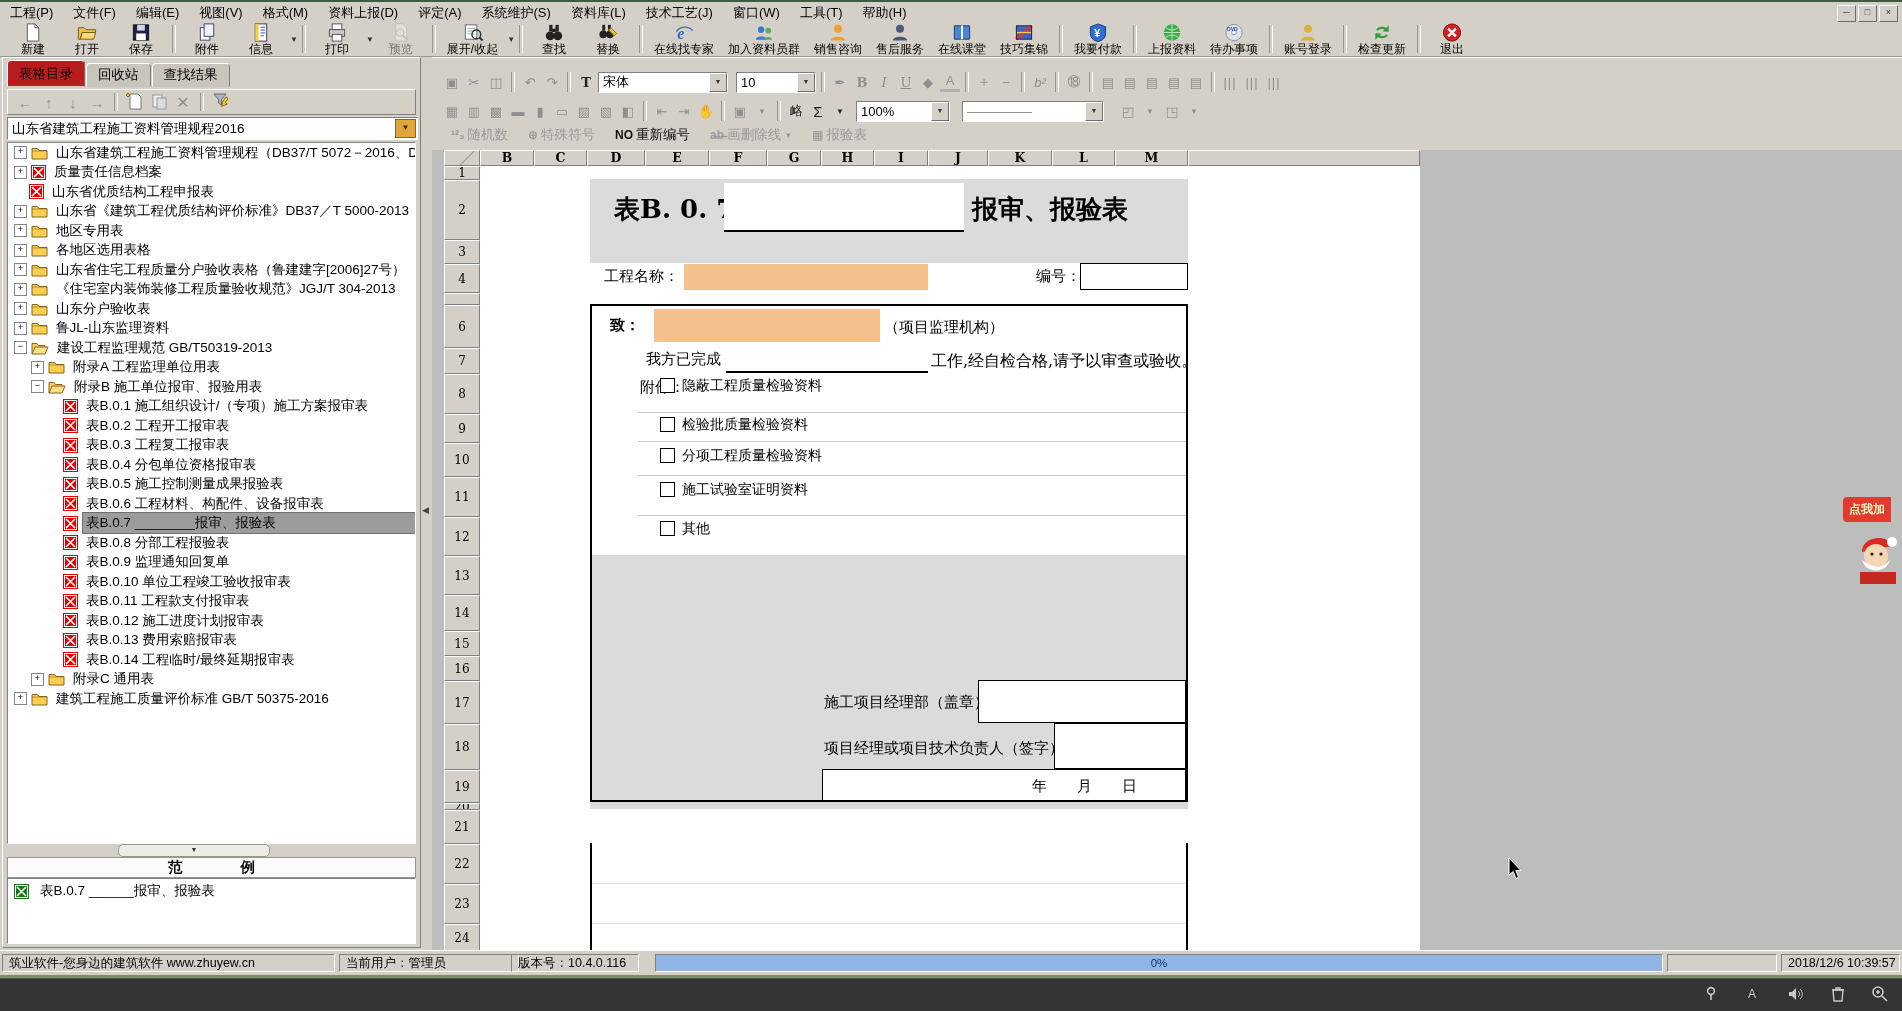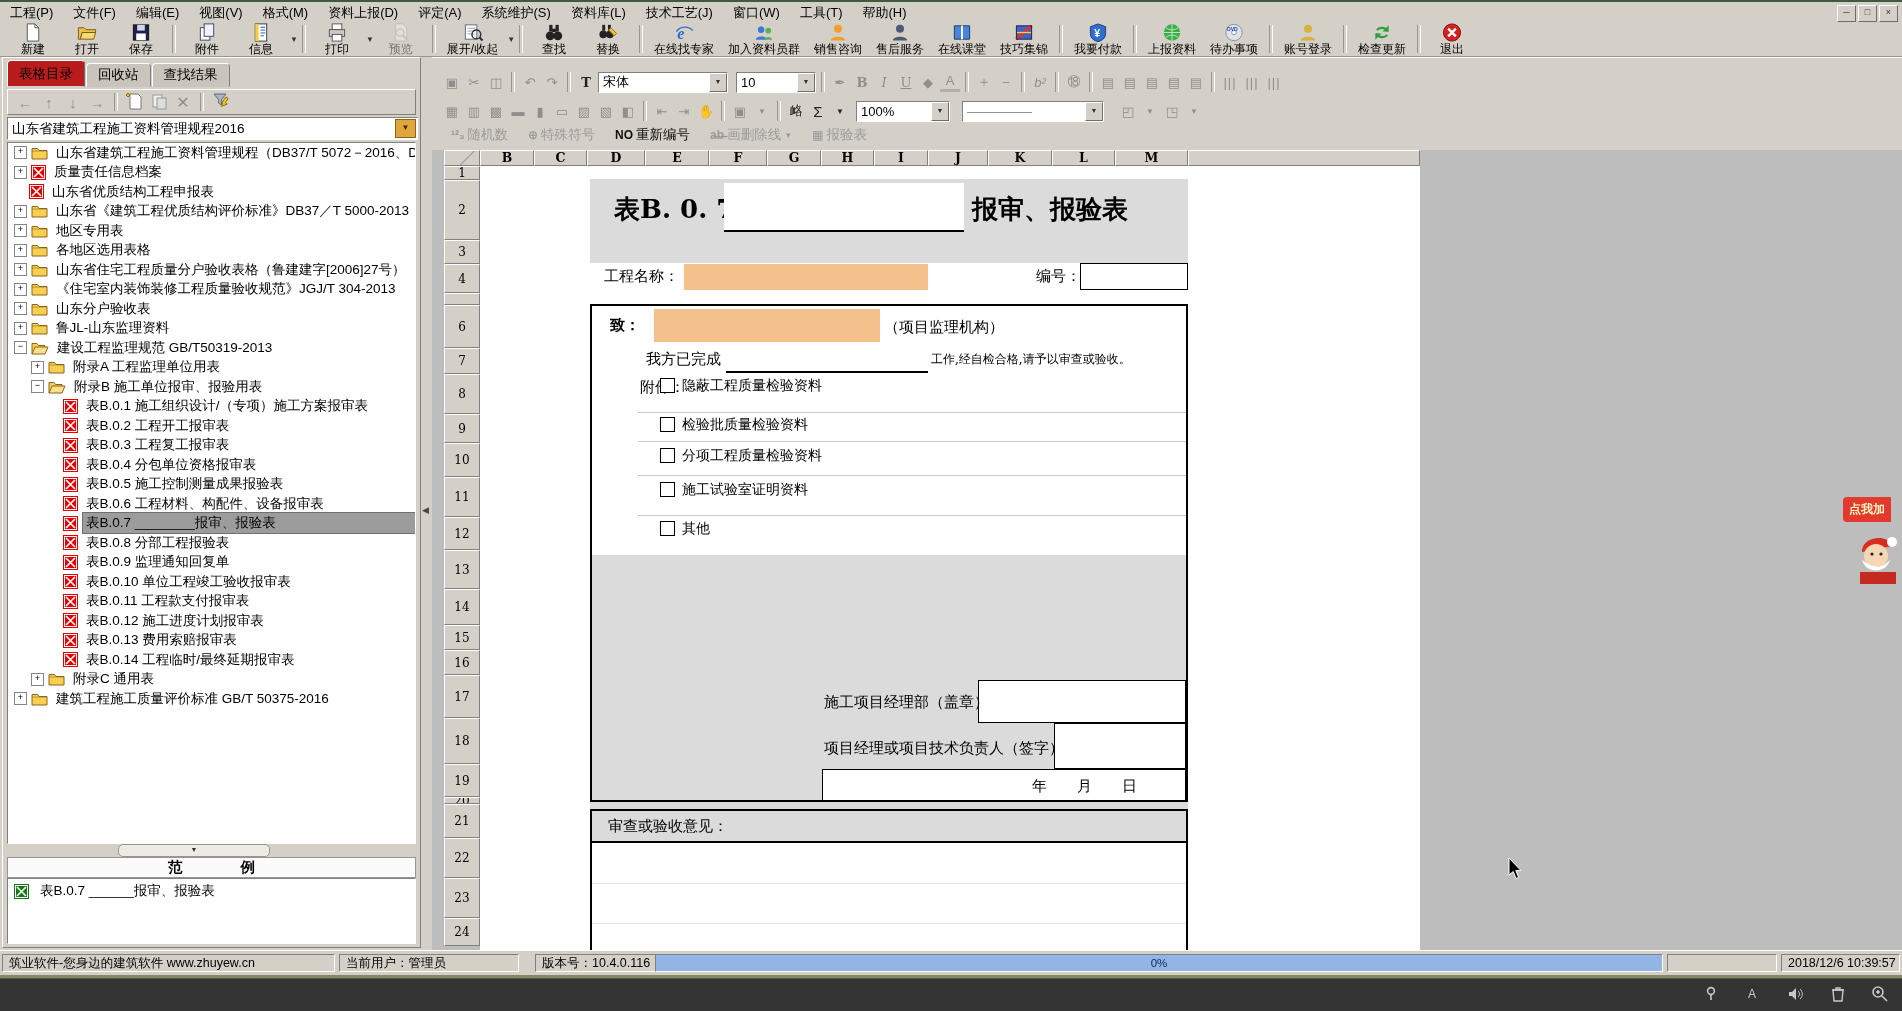--- a/index.html
+++ b/index.html
@@ -938,7 +938,7 @@
 
     <div class="fpiece serif flabel" style="left:214px;top:200px;">我方已完成</div>
     <div class="fpiece" style="left:294px;top:196px;width:202px;height:25px;border-bottom:2px solid #000;"></div>
-    <div class="fpiece serif" style="left:499px;top:201px;font-size:12px;">工作,经自检合格,请予以审查或验收。</div>
+    <div class="fpiece serif" style="left:499px;top:201px;font-size:16px;">工作,经自检合格,请予以审查或验收。</div>
 
     <div class="fpiece serif flabel" style="left:208px;top:228px;">附件：</div>
     <div id="cb-container">

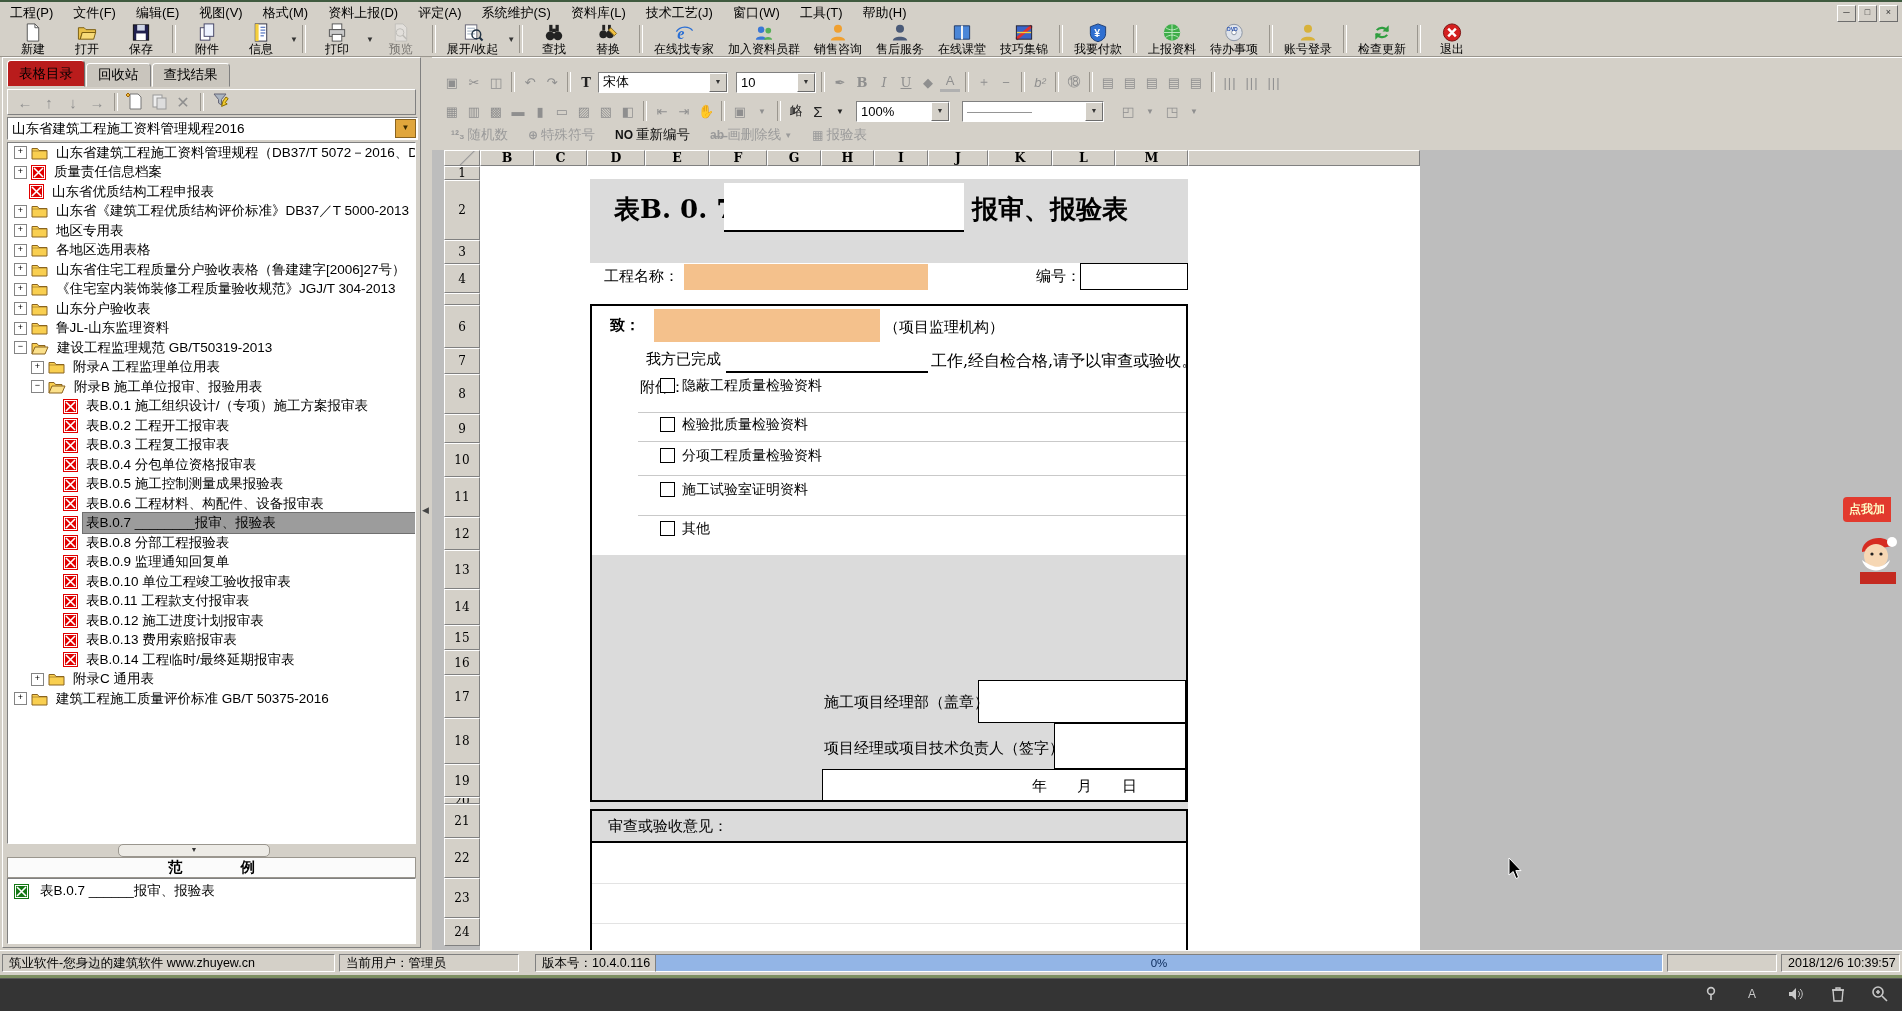--- a/index.html
+++ b/index.html
@@ -904,7 +904,7 @@
         <div class="rcell" style="height: 29px;">9</div>
         <div class="rcell" style="height: 34px;">10</div>
         <div class="rcell" style="height: 40px;">11</div>
-        <div class="rcell" style="height: 33px;">12</div>
+        <div class="rcell" style="height: 39px;">12</div>
         <div class="rcell" style="height: 39px;">13</div>
         <div class="rcell" style="height: 36px;">14</div>
         <div class="rcell" style="height: 25px;">15</div>

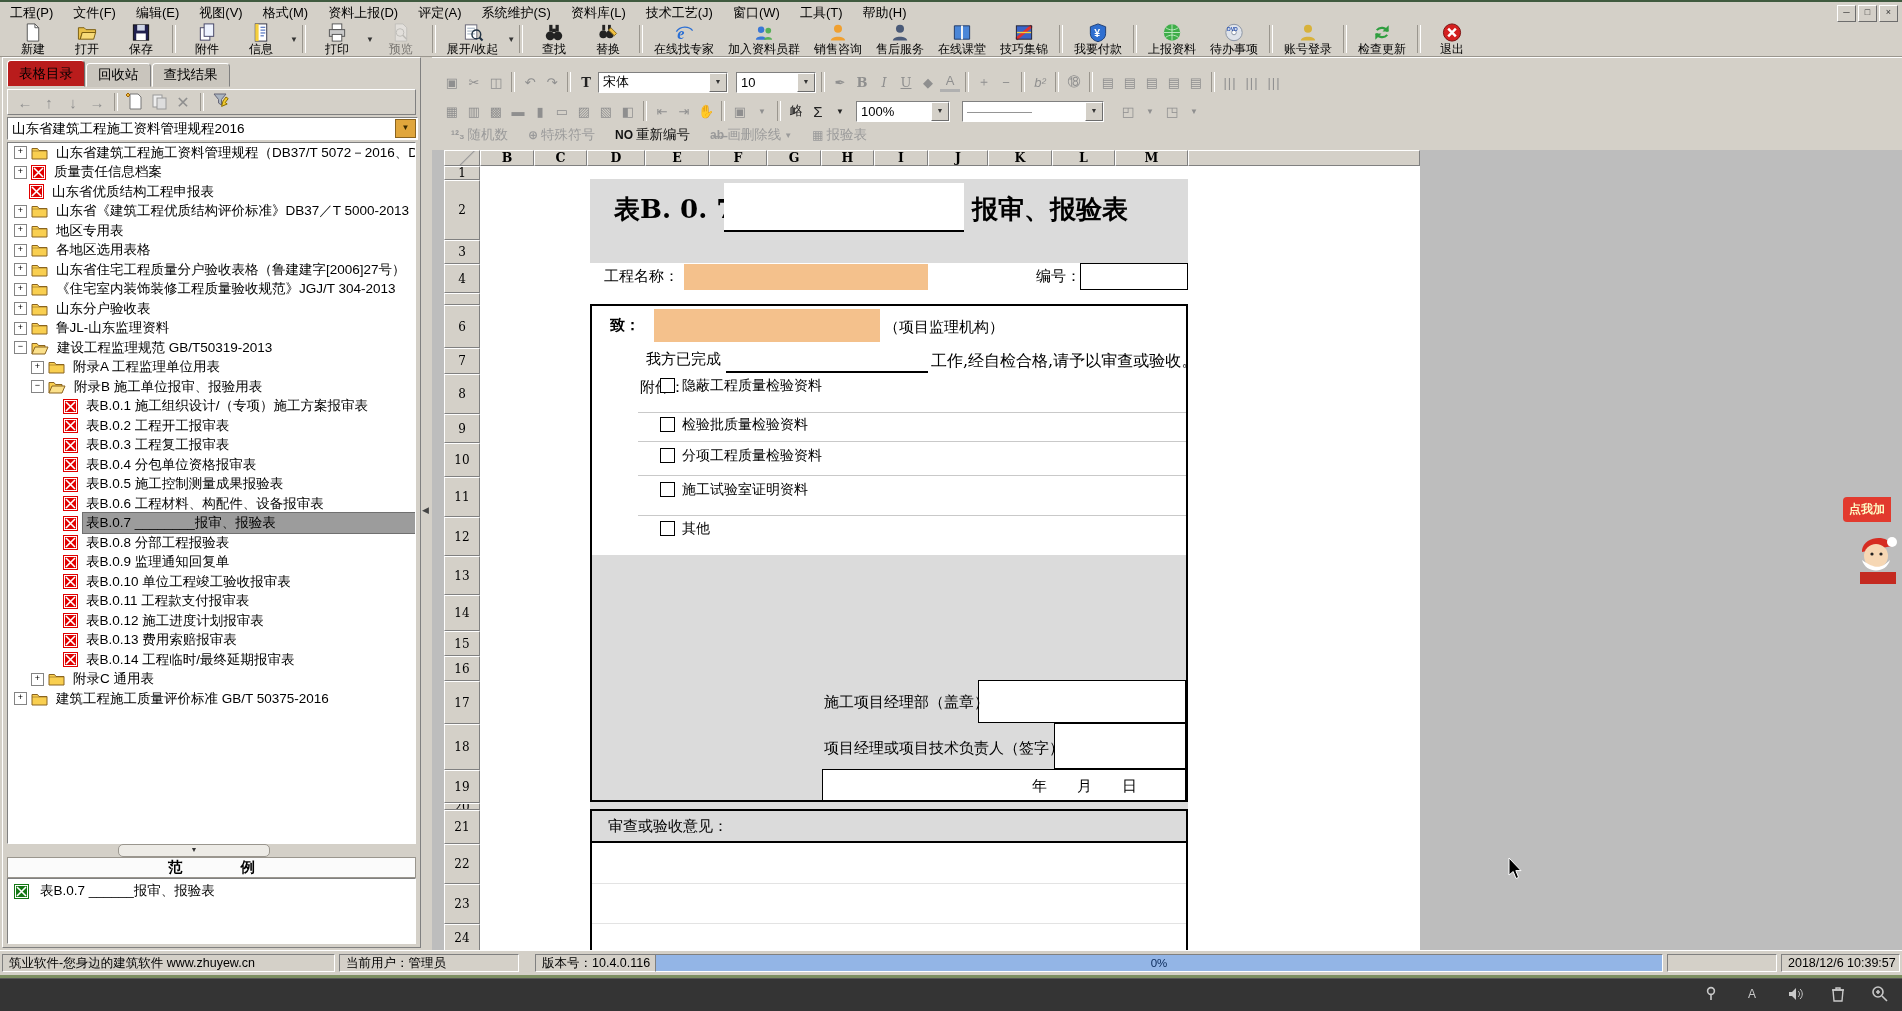--- a/index.html
+++ b/index.html
@@ -964,9 +964,6 @@
     <div class="fpiece" style="left:158px;top:154px;width:598px;height:498px;border:2px solid #000;box-sizing:border-box;"></div>
 
     <div class="fpiece gray-band" style="left:158px;top:652px;width:598px;height:7px;"></div>
-    <div class="fpiece gray-band" style="left:158px;top:659px;width:598px;height:34px;border:2px solid #000;box-sizing:border-box;">
-      <span class="serif flabel" style="position:absolute;left:16px;top:6px;">审查或验收意见：</span>
-    </div>
     <div class="fpiece" style="left:158px;top:693px;width:598px;height:108px;background:#fff;border-left:2px solid #000;border-right:2px solid #000;box-sizing:border-box;"></div>
     <div class="fpiece" style="left:160px;top:733px;width:594px;height:1px;background:#E3E3E3;"></div>
     <div class="fpiece" style="left:160px;top:773px;width:594px;height:1px;background:#E3E3E3;"></div>

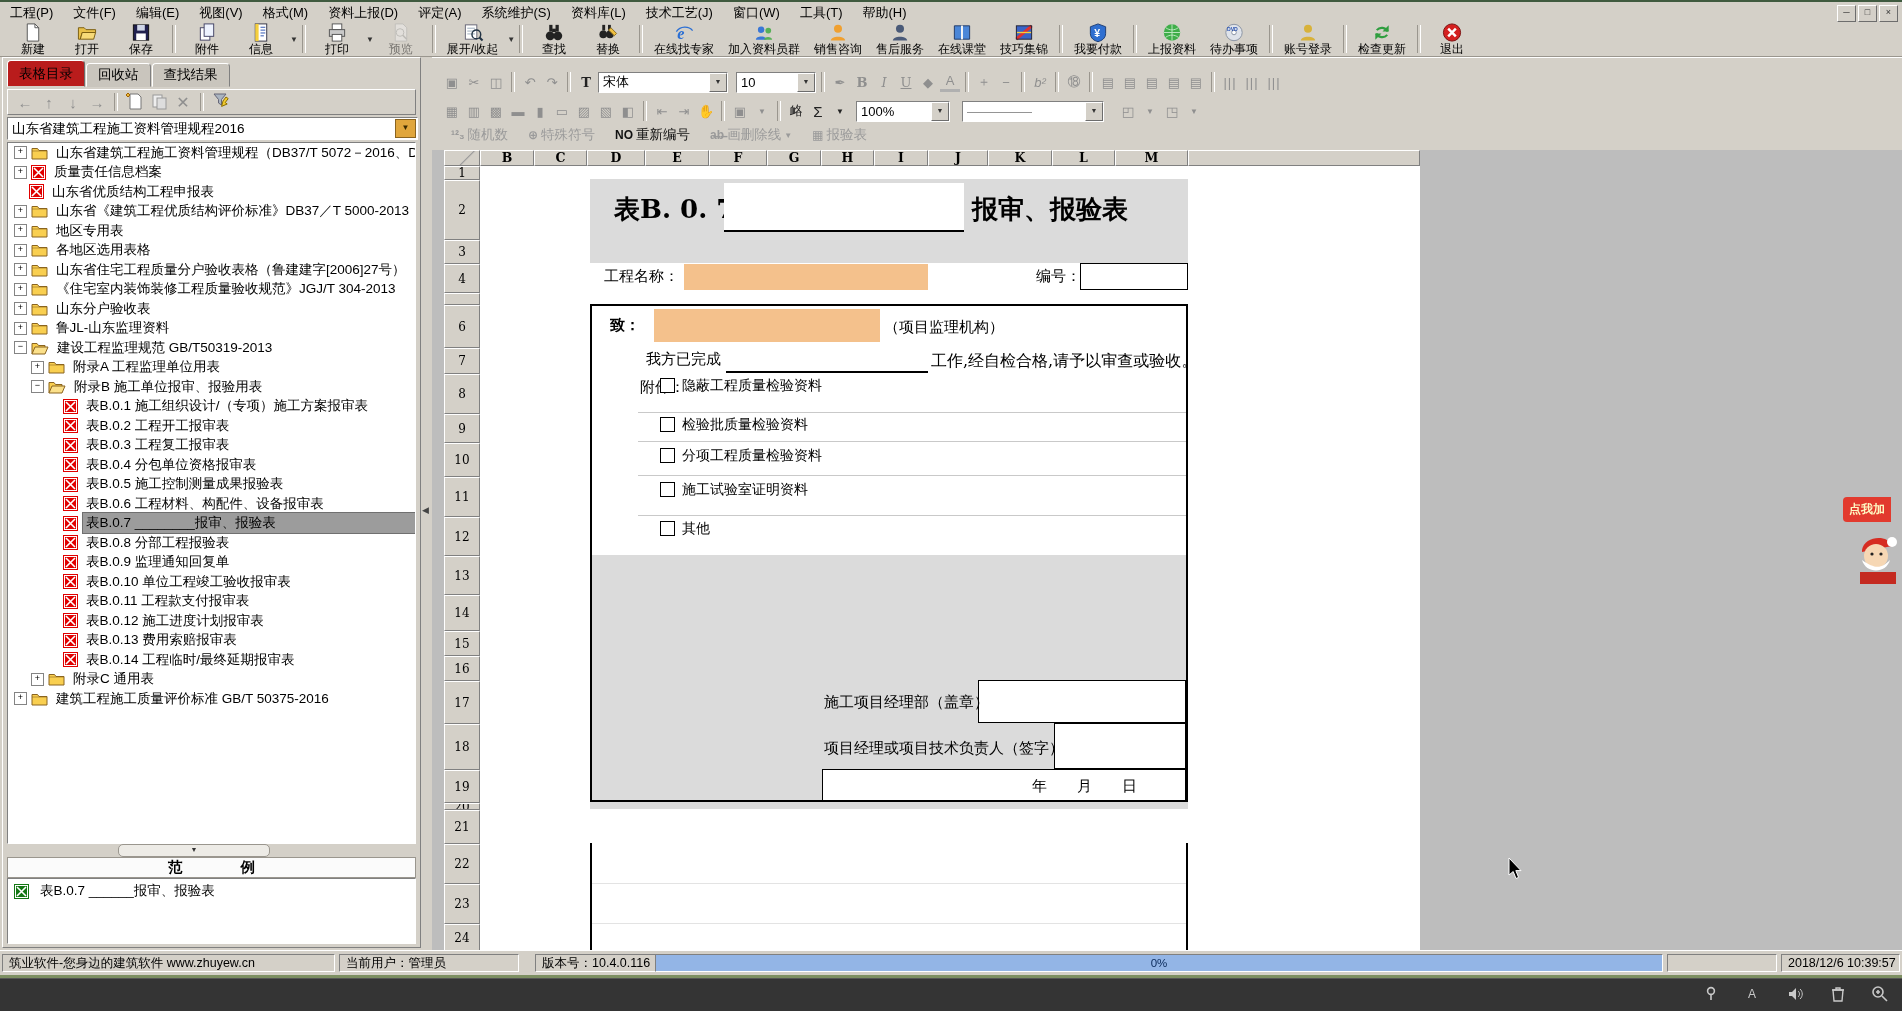--- a/index.html
+++ b/index.html
@@ -977,7 +977,7 @@
 <div id="statusbar" class="abs">
   <div class="seg" style="left:2px;width:333px;">筑业软件-您身边的建筑软件 www.zhuyew.cn</div>
   <div class="seg" style="left:339px;width:180px;">当前用户：管理员</div>
-  <div class="seg" style="left:511px;width:128px;margin-left:24px;">版本号：10.4.0.116</div>
+  <div class="seg" style="left:511px;width:128px;">版本号：10.4.0.116</div>
   <div class="seg" id="seg-progress" style="left:655px;width:1008px;">
     <div id="progress-fill">0%</div>
   </div>

